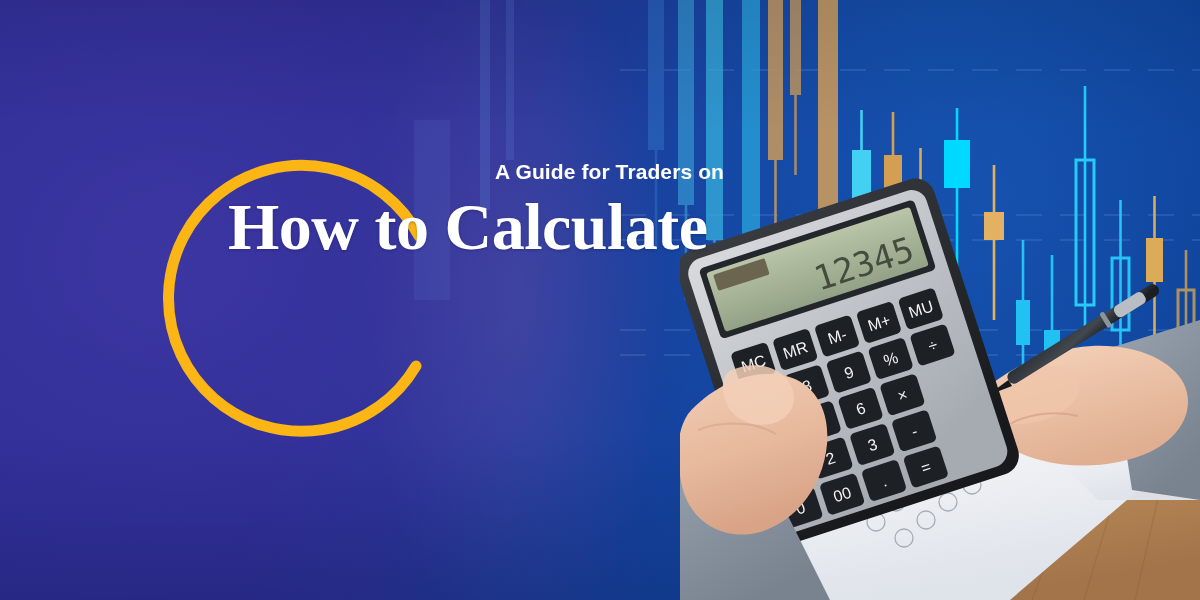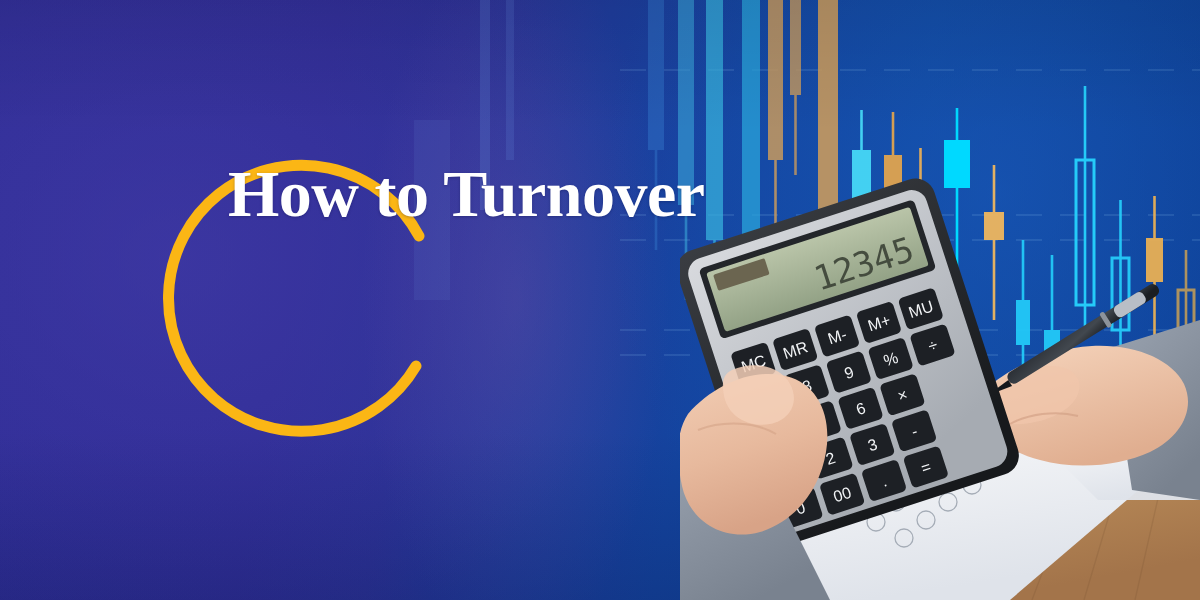--- a/index.html
+++ b/index.html
@@ -415,6 +415,7 @@
   </div>
 
   <div class="copy">
+    <div class="eyebrow">A Guide for Traders on</div>
     <div class="headline">How to Turnover</div>
   </div>
 

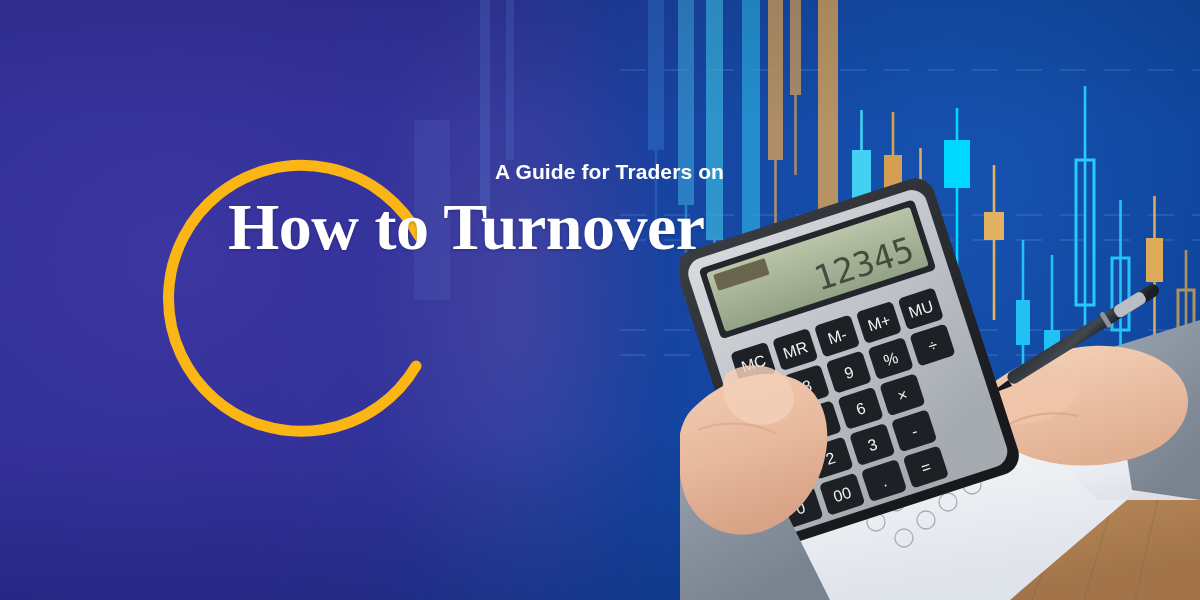--- a/index.html
+++ b/index.html
@@ -416,7 +416,7 @@
 
   <div class="copy">
     <div class="eyebrow">A Guide for Traders on</div>
-    <div class="headline">How to Turnover</div>
+    <div class="headline">How to Calculate</div>
   </div>
 
 </div>

